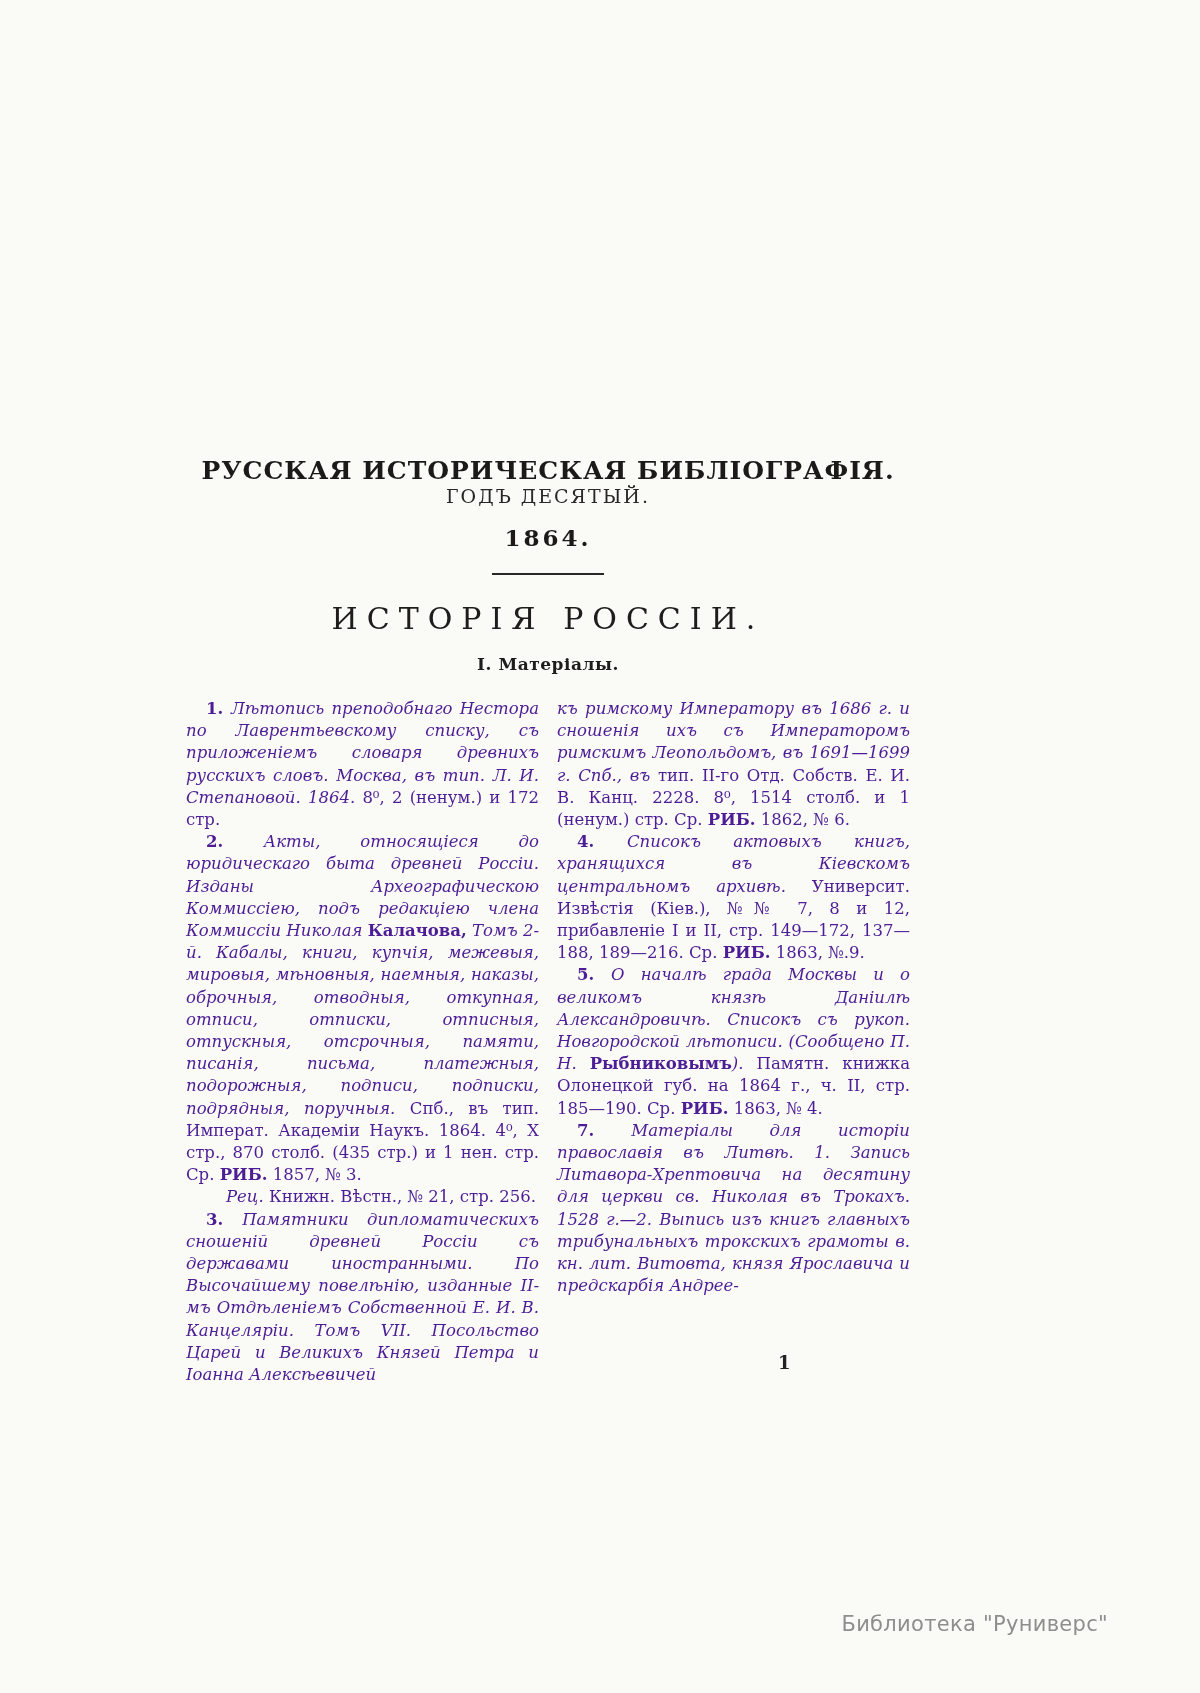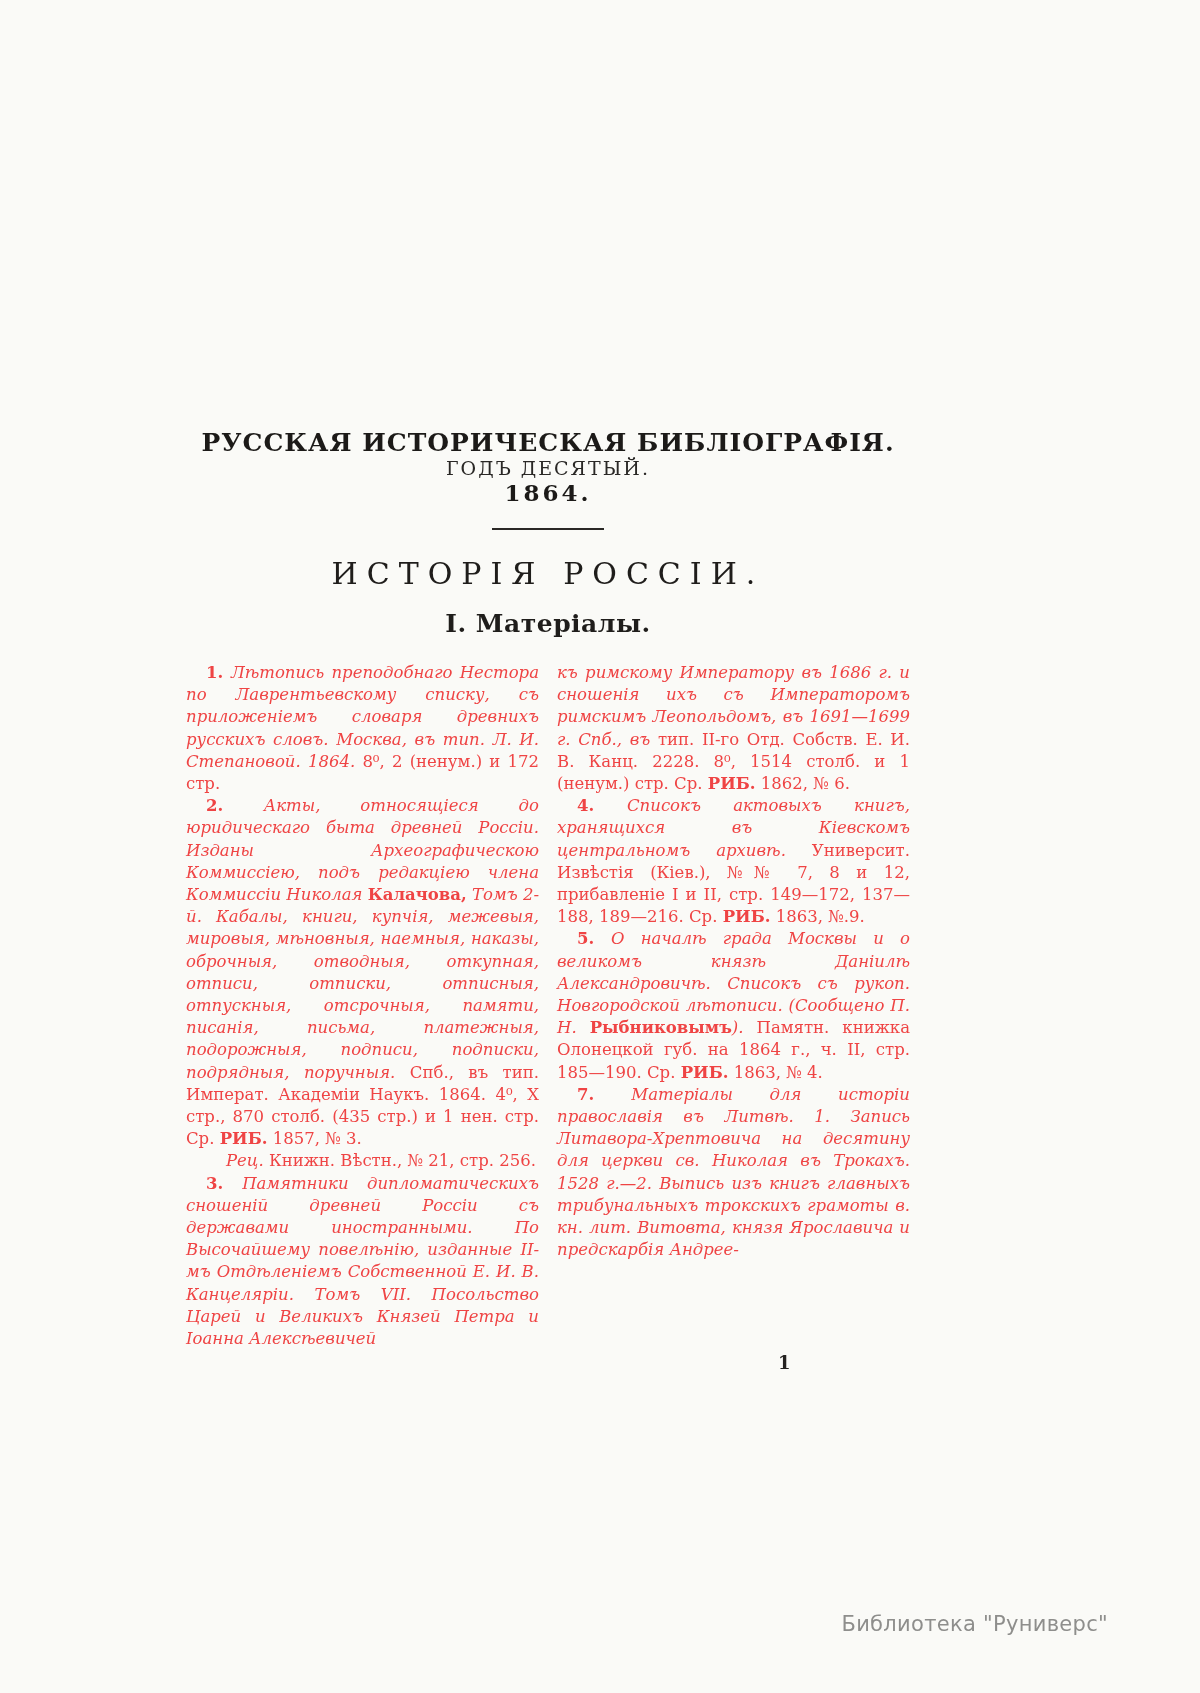--- a/index.html
+++ b/index.html
@@ -29,6 +29,7 @@
     letter-spacing: 1px;
     white-space: nowrap;
     color: #1c1a18;
+    margin-top: 28px;
   }
   .page-subtitle {
     text-align: center;

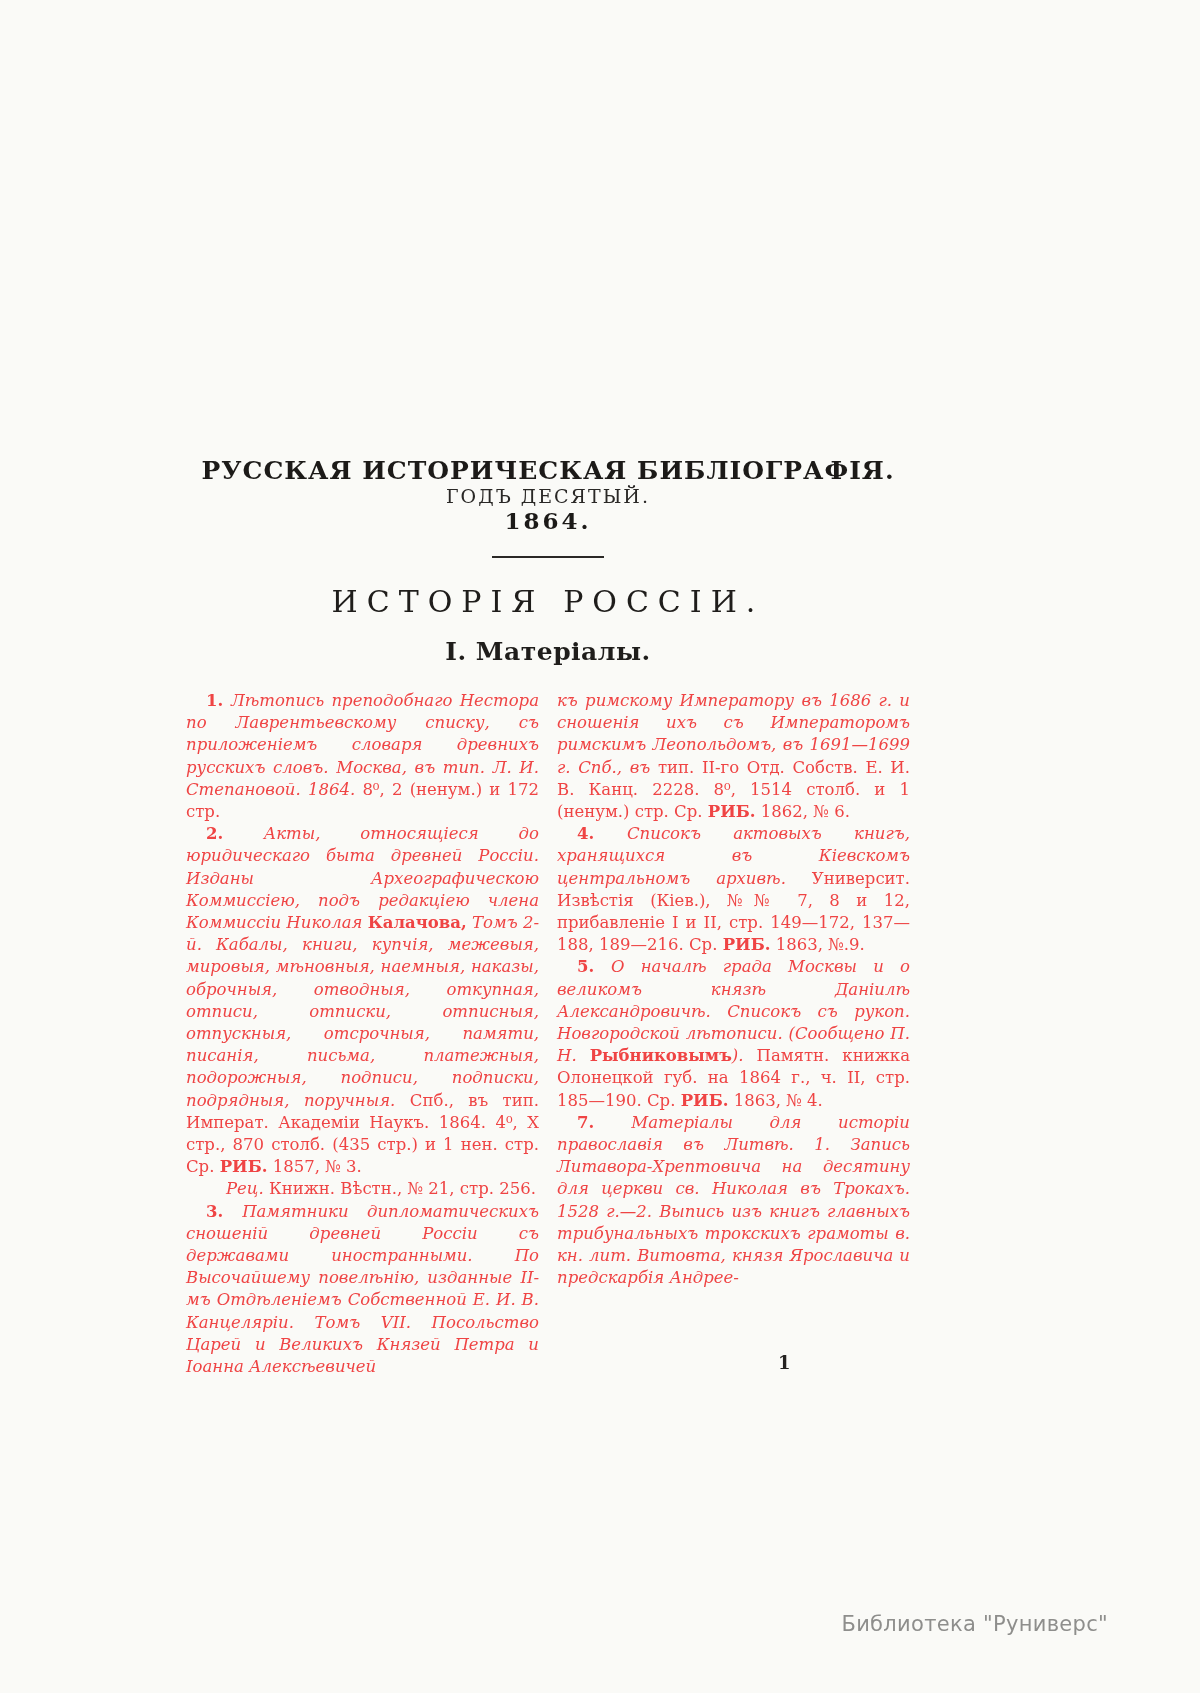--- a/index.html
+++ b/index.html
@@ -42,6 +42,7 @@
     font-weight: bold;
     font-size: 23px;
     letter-spacing: 3px;
+    margin-top: 17px;
     color: #1c1a18;
   }
   .divider {

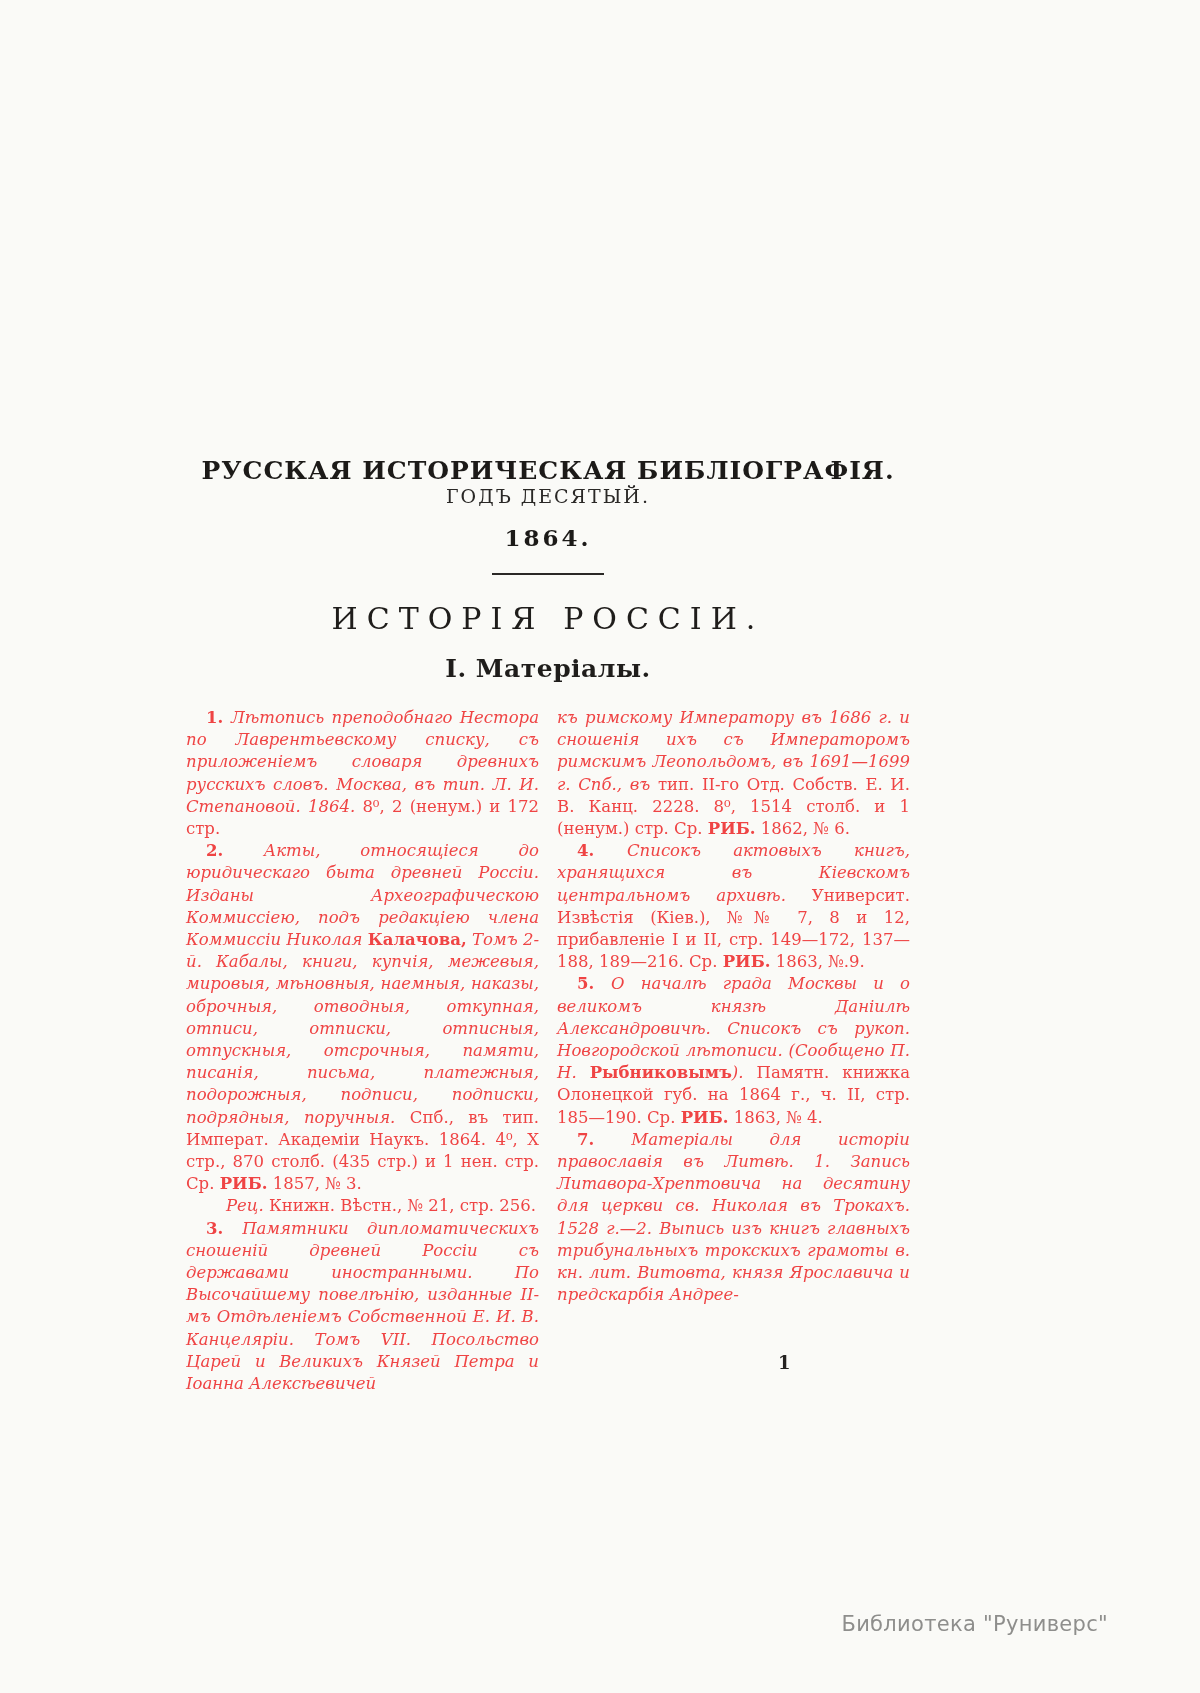--- a/index.html
+++ b/index.html
@@ -62,7 +62,7 @@
   }
   .subsection-title {
     text-align: center;
-    font-size: 25px;
+    font-size: 17px;
     font-weight: bold;
     letter-spacing: 0.5px;
     margin-top: 18px;

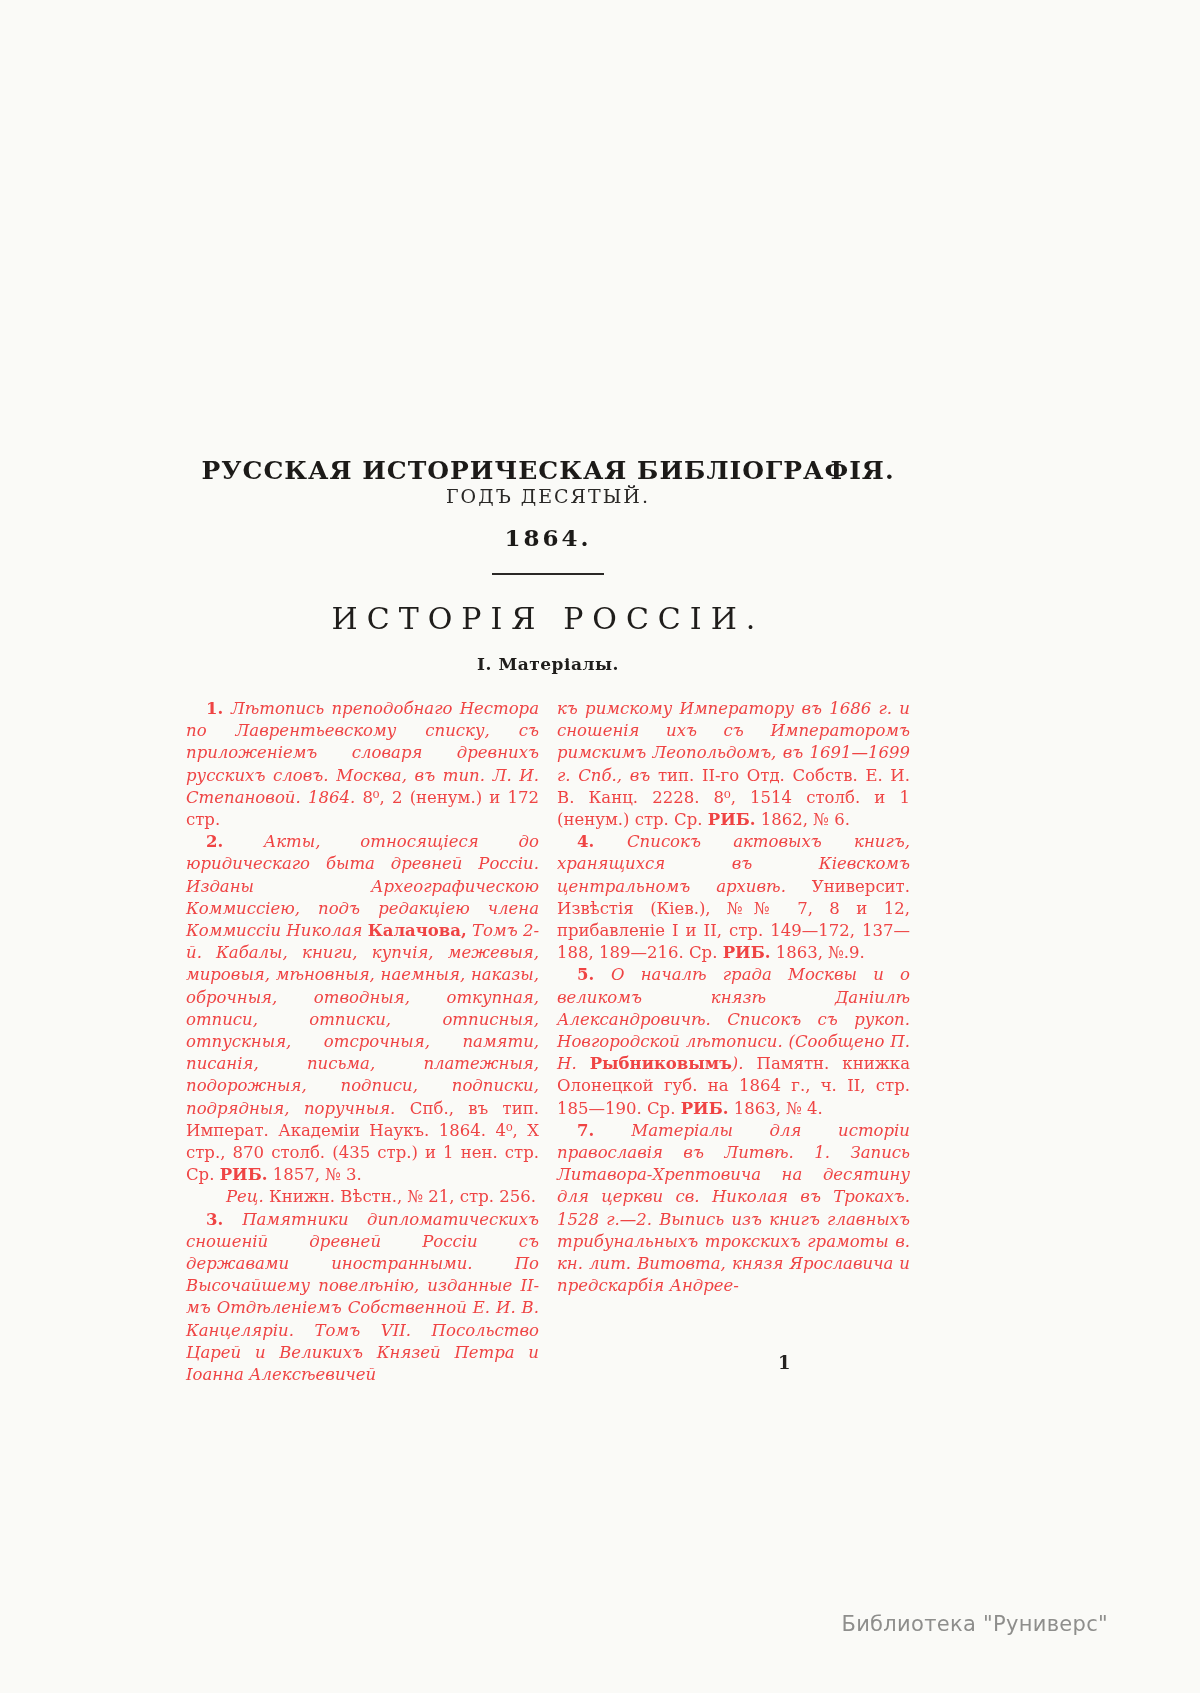--- a/index.html
+++ b/index.html
@@ -79,7 +79,7 @@
     text-align: justify;
     font-size: 16.5px;
     line-height: 22.2px;
-    color: #ef4444;
+    color: #4c1d95;
     hyphens: auto;
   }
   .par { margin: 0; }

